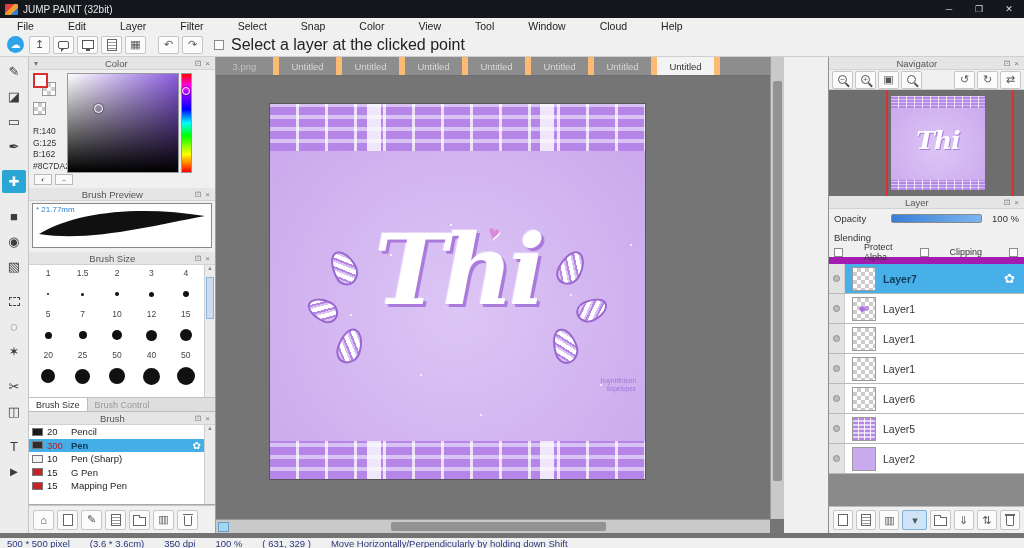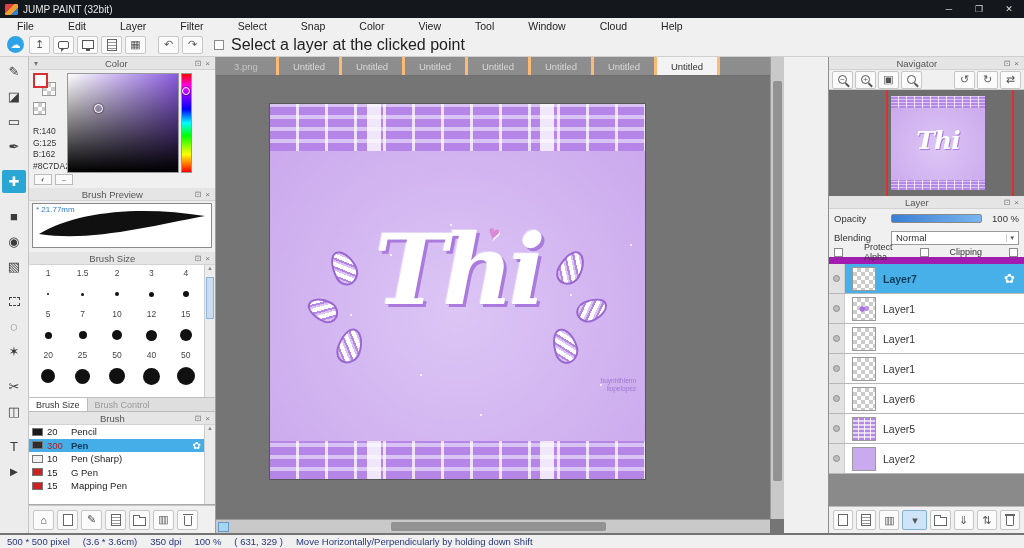--- a/index.html
+++ b/index.html
@@ -108,7 +108,7 @@
   
   .canvas-region { position:absolute; left:216px; right:240px; top:0; bottom:0; background:#757575; }
   .doc-tabs { position:absolute; top:0; left:0; right:14px; height:19px; background:#8d8d8d; display:flex; border-bottom:1px solid #6f6f6f; }
-  .doc-tab { width:63px; display:flex; align-items:center; justify-content:center; font-size:9.5px; color:#d8d8d8; border-right:3px solid #fdba74; }
+  .doc-tab { width:63px; display:flex; align-items:center; justify-content:center; font-size:9.5px; color:#d8d8d8; border-right:6px solid #fdba74; }
   .doc-tab.first { color:#c4c4c4; }
   .doc-tab.active { background:#f3f3f3; color:#333; }
   .canvas-viewport { position:absolute; top:19px; left:0; right:14px; bottom:14px; overflow:hidden; }

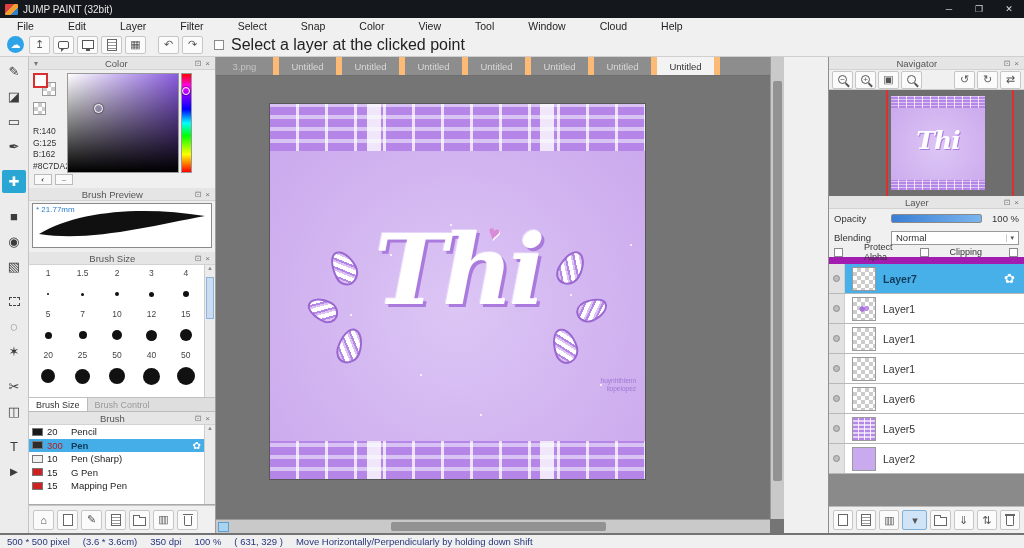--- a/index.html
+++ b/index.html
@@ -554,10 +554,6 @@
       </div>
       <div class="lc-row bl">
         <span class="lc-label">Blending</span>
-        <div class="select">
-          <span>Normal</span>
-          <span class="select-arrow">▾</span>
-        </div>
       </div>
       <div class="lc-row ck">
         <div class="cb-sm"></div>

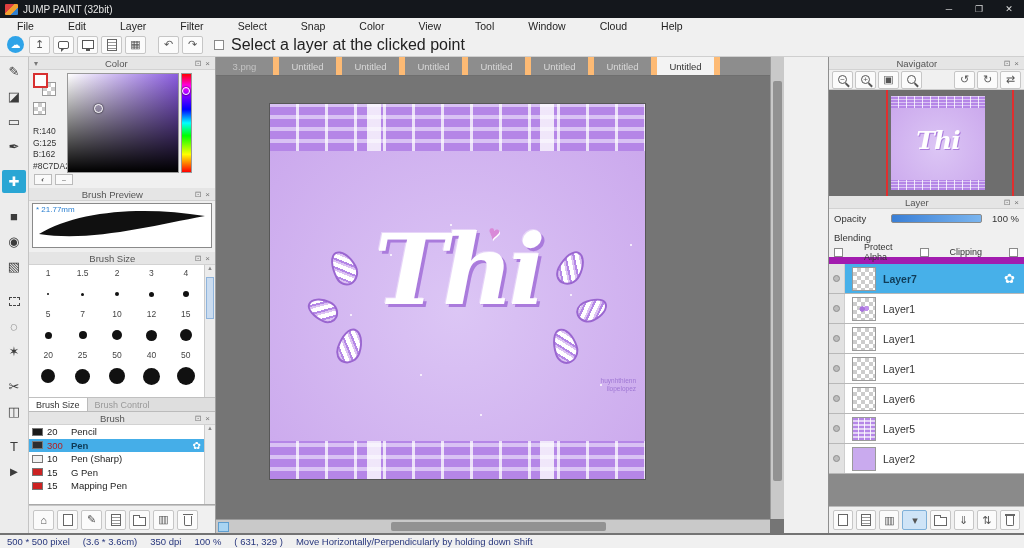--- a/index.html
+++ b/index.html
@@ -190,7 +190,7 @@
   .pbtn.wide { width:26px; }
 
   
-  .statusbar { position:absolute; bottom:0; left:0; right:0; height:15px; background:#f0f0f0; border-top:2px solid #737373; display:flex; align-items:center; gap:13px; padding:0 7px; font-size:9.5px; color:#27367c; white-space:nowrap; }
+  .statusbar { position:absolute; bottom:0; left:0; right:0; height:15px; background:#f0f0f0; border-top:5px solid #737373; display:flex; align-items:center; gap:20px; padding:0 7px; font-size:9.5px; color:#27367c; white-space:nowrap; }
 </style>
 </head>
 <body>

